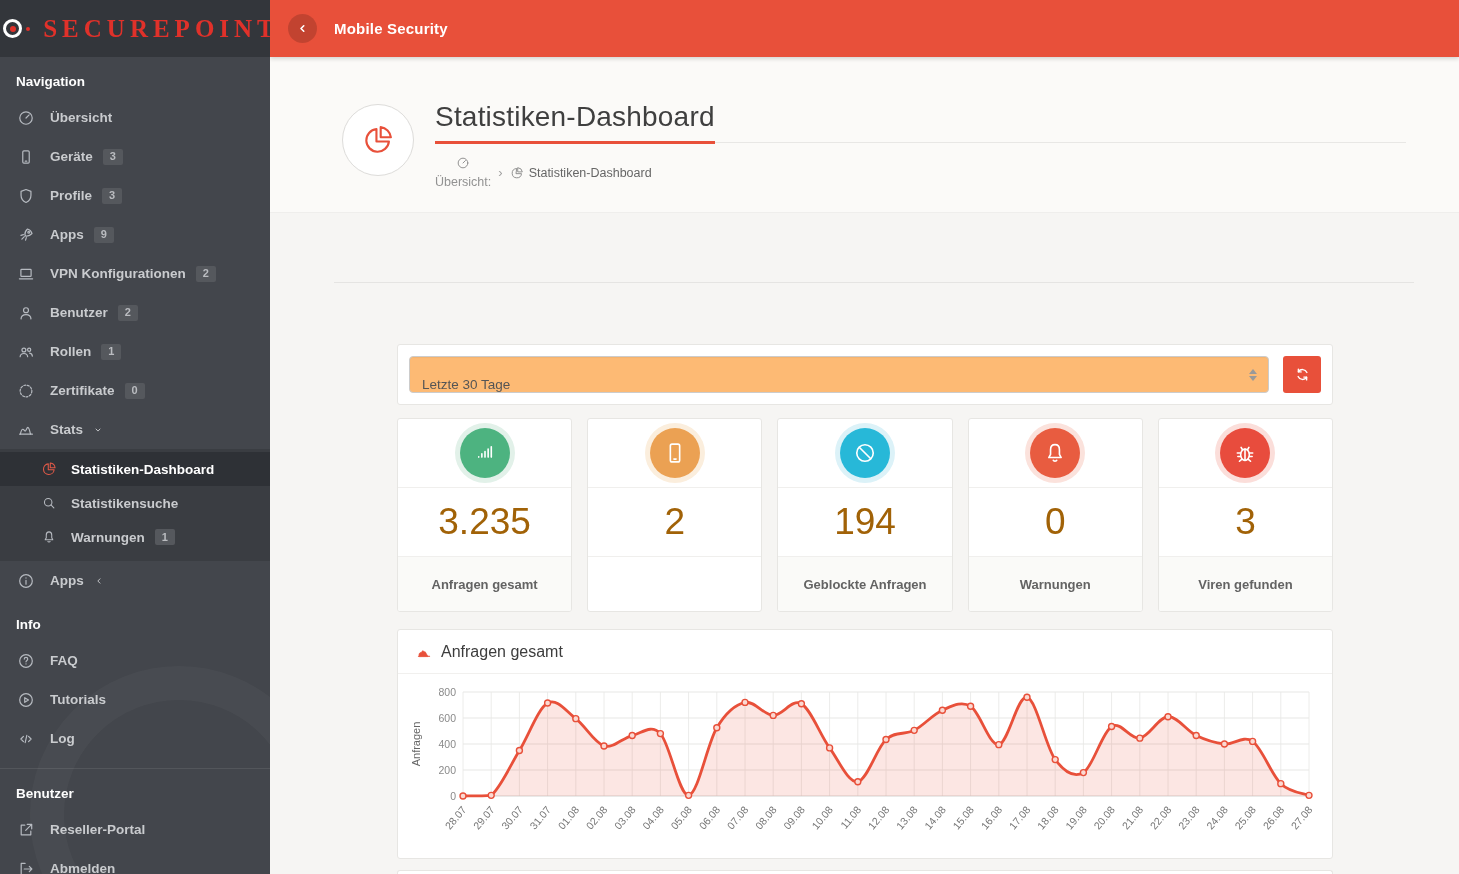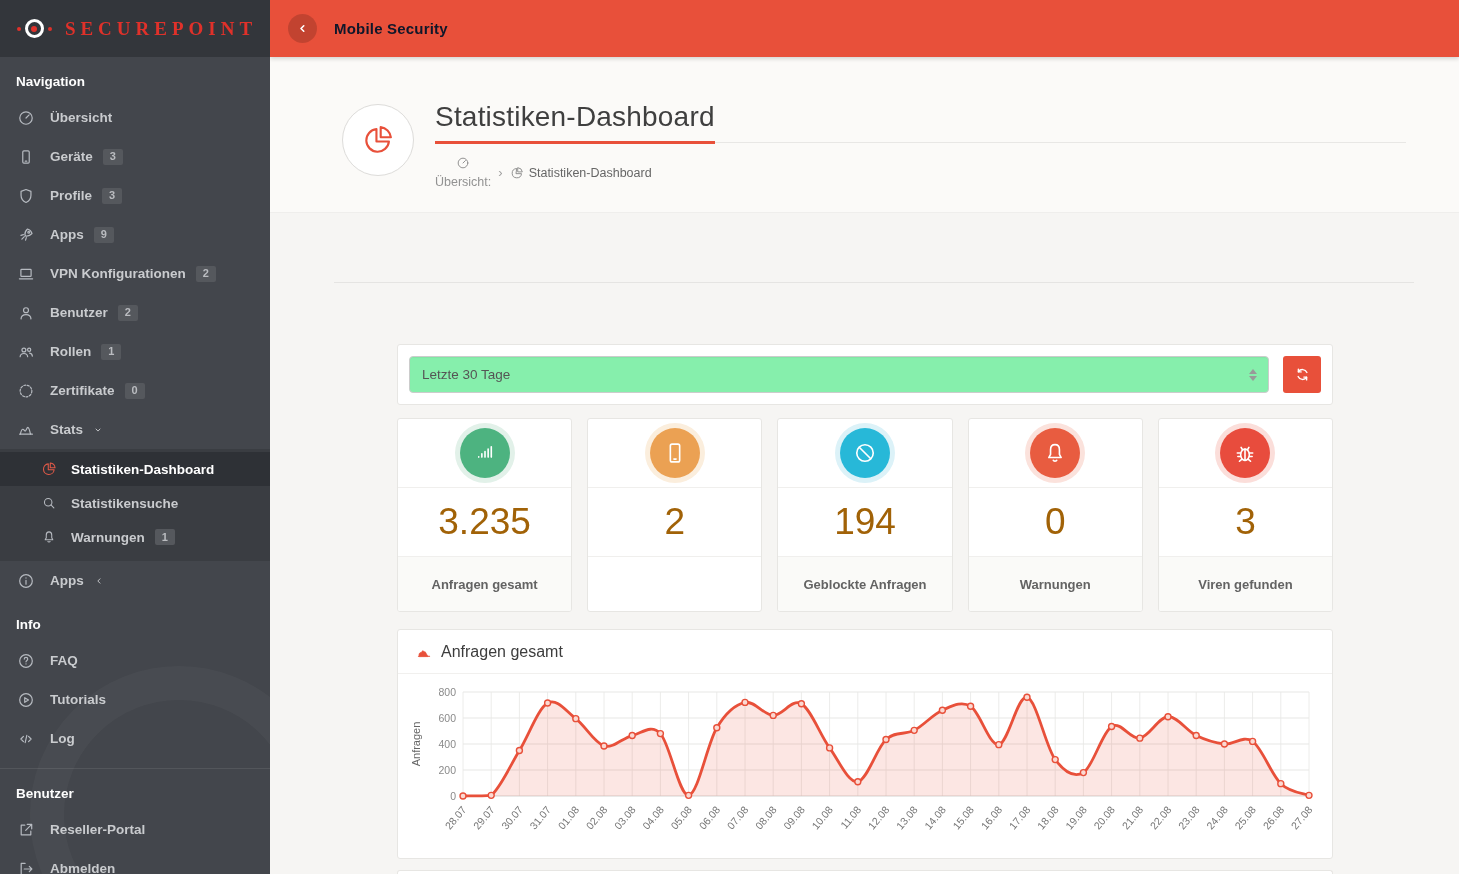--- a/index.html
+++ b/index.html
@@ -16,7 +16,7 @@
   .logo-dot { width:4px; height:4px; border-radius:50%; background:#e0312a; margin:0 4px; }
   .logo-o { width:19px; height:19px; border:3px solid #fff; border-radius:50%; display:flex; align-items:center; justify-content:center; }
   .logo-o i { width:6px; height:6px; border-radius:50%; background:#e0312a; display:block; }
-  .logo-text { color:#e0312a; font-family:"Liberation Serif","DejaVu Serif",serif; font-size:19px; font-weight:bold; letter-spacing:5px; margin-left:9px; }
+  .logo-text { color:#e0312a; font-family:"Liberation Serif","DejaVu Serif",serif; font-size:25px; font-weight:bold; letter-spacing:5px; margin-left:9px; }
   .sidebar::after { content:''; position:absolute; bottom:-90px; left:30px; width:230px; height:230px; border:34px solid rgba(255,255,255,0.03); border-radius:50%; pointer-events:none; }
   .section-header { padding:17px 16px 9px; color:#fdfdfd; font-size:13.5px; font-weight:bold; }
   .nav-item { height:39px; padding:0 12px 0 17px; display:flex; align-items:center; color:#c9cbce; font-size:13.5px; font-weight:600; cursor:pointer;text-align:right; }

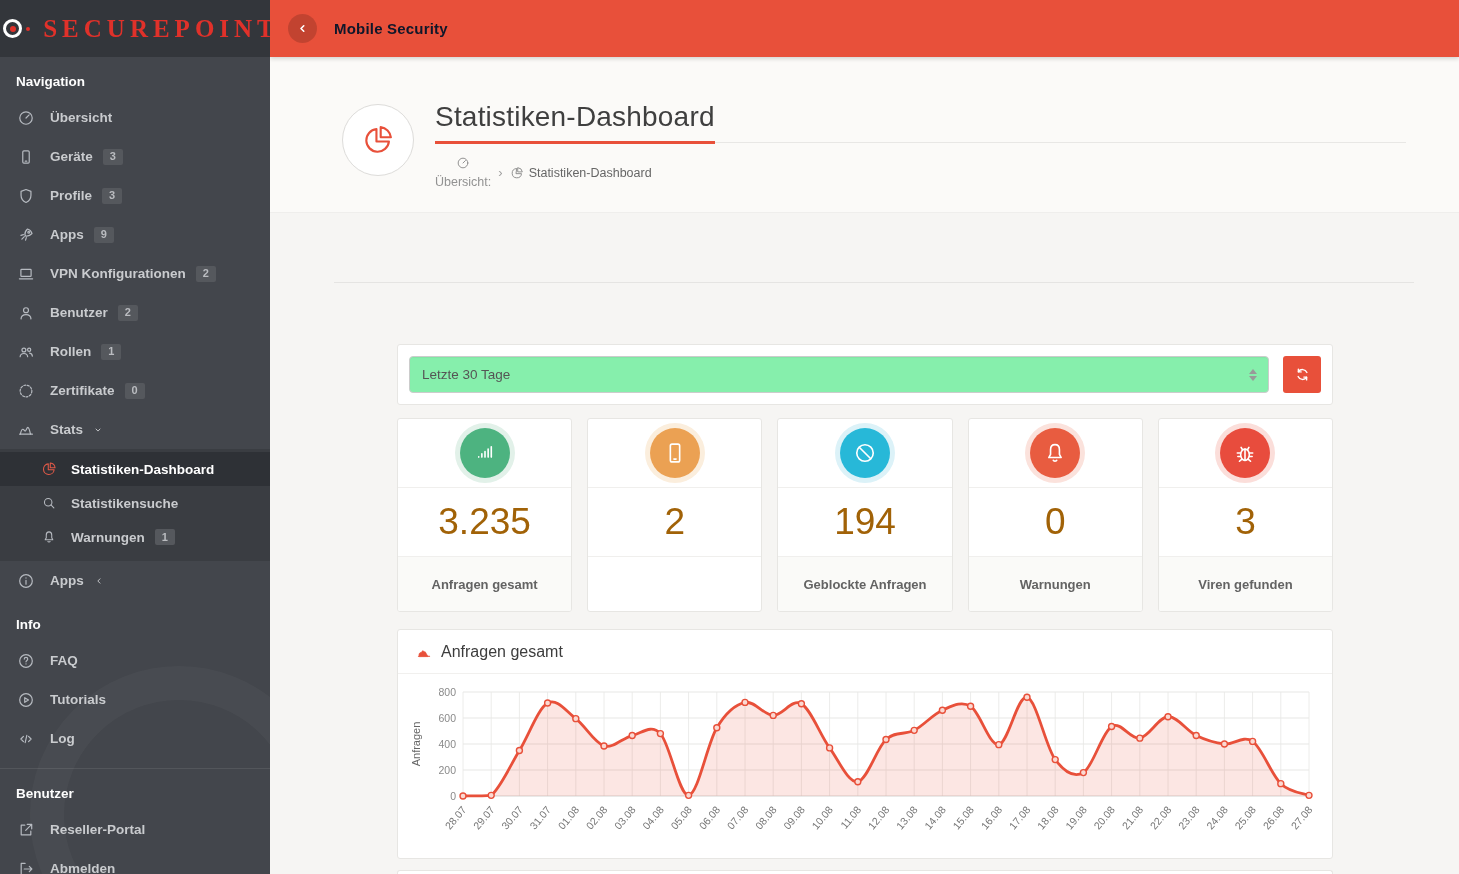--- a/index.html
+++ b/index.html
@@ -37,7 +37,7 @@
   .topbar { position:absolute; left:270px; right:0; top:0; height:57px; background:#e8503a; display:flex; align-items:center; padding:0 18px; box-shadow:0 2px 4px rgba(0,0,0,0.15); z-index:4; }
   .back-btn { width:29px; height:29px; border-radius:50%; background:rgba(0,0,0,0.16); border:none; color:#fff; display:flex; align-items:center; justify-content:center; cursor:pointer; flex:none; }
   .back-btn svg { width:15px; height:15px; stroke-width:2.6; }
-  .topbar-title { color:#0f172a; font-size:15px; font-weight:bold; margin-left:17px; letter-spacing:0.2px; }
+  .topbar-title { color:#ffffff; font-size:15px; font-weight:bold; margin-left:17px; letter-spacing:0.2px; }
   
   .title-band { position:absolute; left:270px; right:0; top:57px; height:156px; background:#fbfaf8; border-bottom:1px solid #efeeec; z-index:3; }
   .page-avatar { position:absolute; left:72px; top:47px; width:72px; height:72px; border:1px solid #dddcda; border-radius:50%; background:#fff; display:flex; align-items:center; justify-content:center; color:#e8503a; }

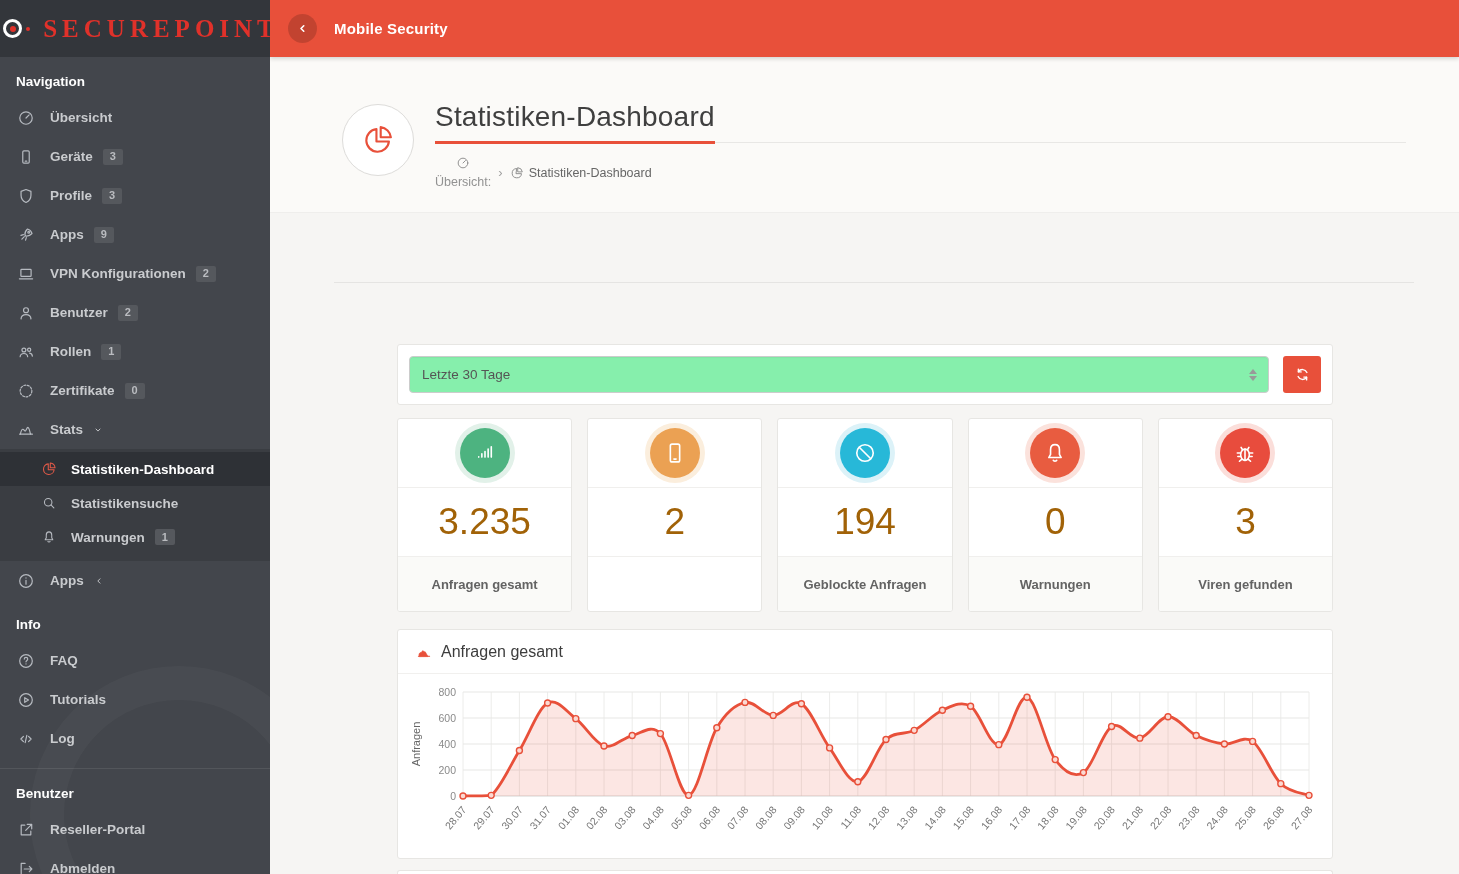--- a/index.html
+++ b/index.html
@@ -56,7 +56,7 @@
   .column { width:936px; margin:61px 0 0 127px; }
   .panel { background:#fff; border:1px solid #e7e6e3; border-radius:3px; }
   .filter-panel { padding:11px; display:flex; align-items:center; gap:14px; }
-  .select-box { flex:1; height:37px; border:1px solid #cccccc; border-radius:4px; background:#86efac; display:flex; align-items:center; padding:0 30px 0 12px; color:#555; font-size:13.5px; position:relative; box-shadow:inset 0 1px 1px rgba(0,0,0,0.04); cursor:pointer; }
+  .select-box { flex:1; height:37px; border:1px solid #cccccc; border-radius:4px; background:#fdba74; display:flex; align-items:flex-end; padding:0 30px 0 12px; color:#555; font-size:13.5px; position:relative; box-shadow:inset 0 1px 1px rgba(0,0,0,0.04); cursor:pointer; }
   .stepper { position:absolute; right:11px; top:50%; transform:translateY(-50%); display:flex; flex-direction:column; gap:2px; }
   .stepper i { display:block; width:0; height:0; border-left:4px solid transparent; border-right:4px solid transparent; }
   .stepper .up { border-bottom:5px solid #999; }

